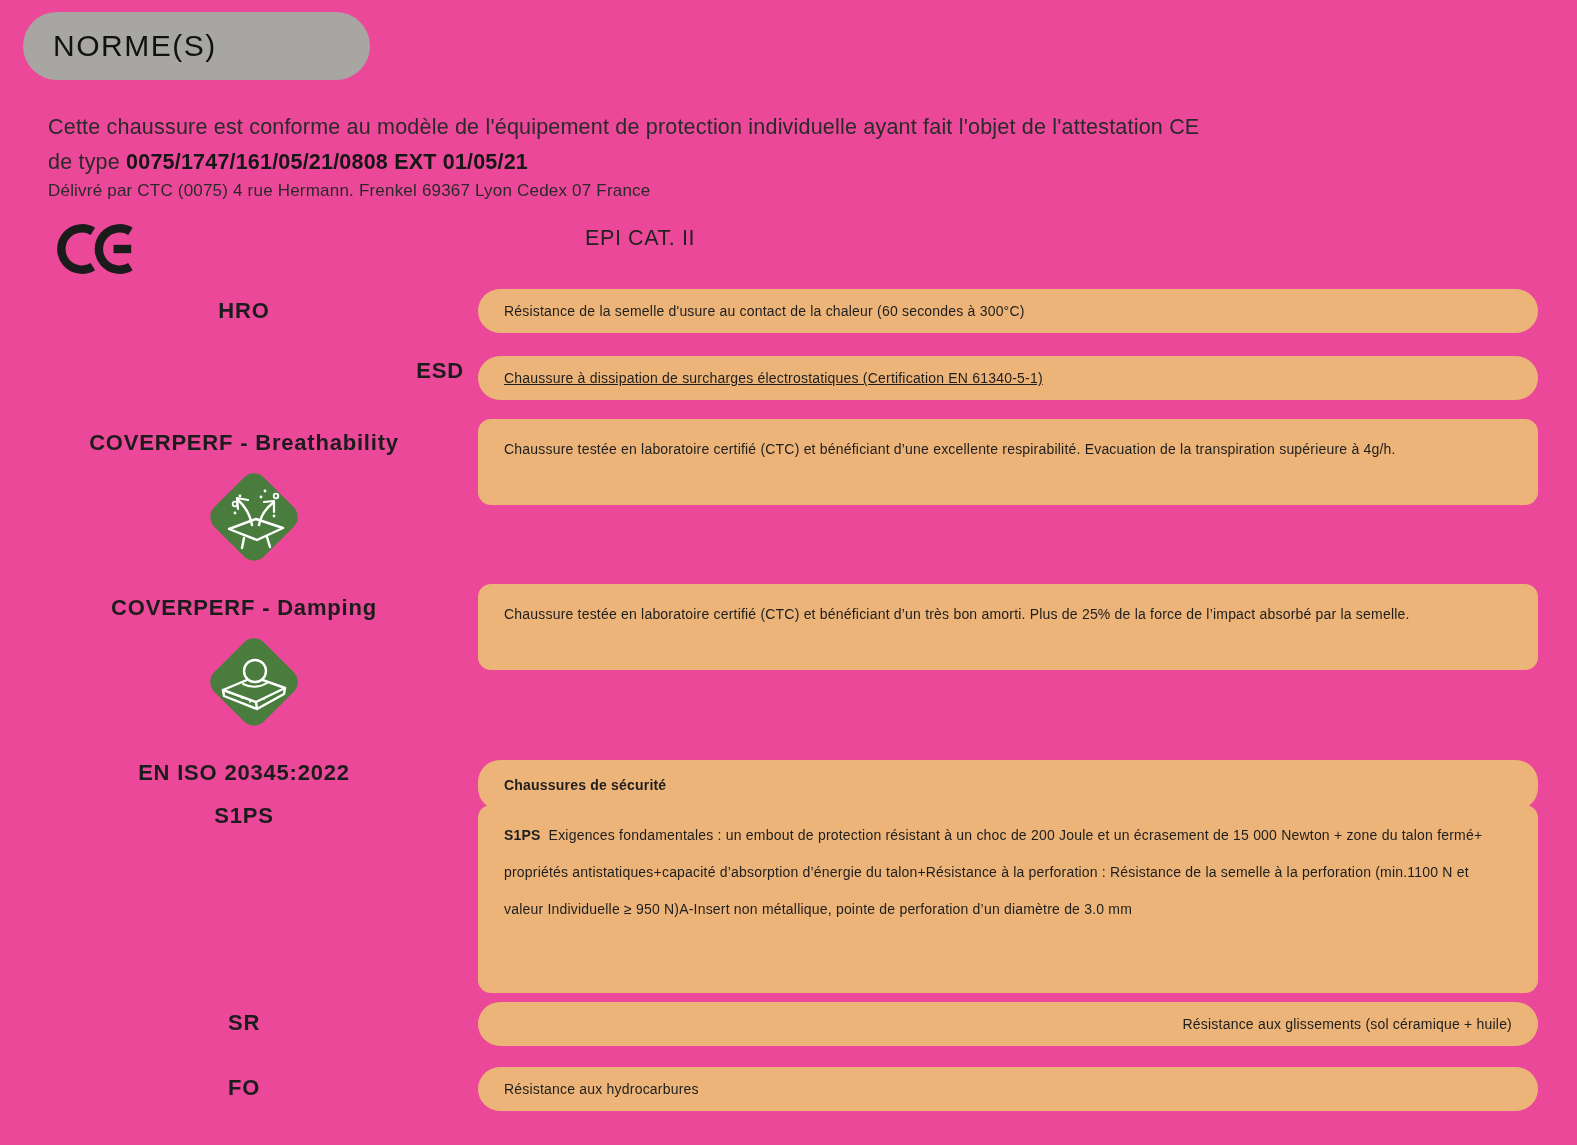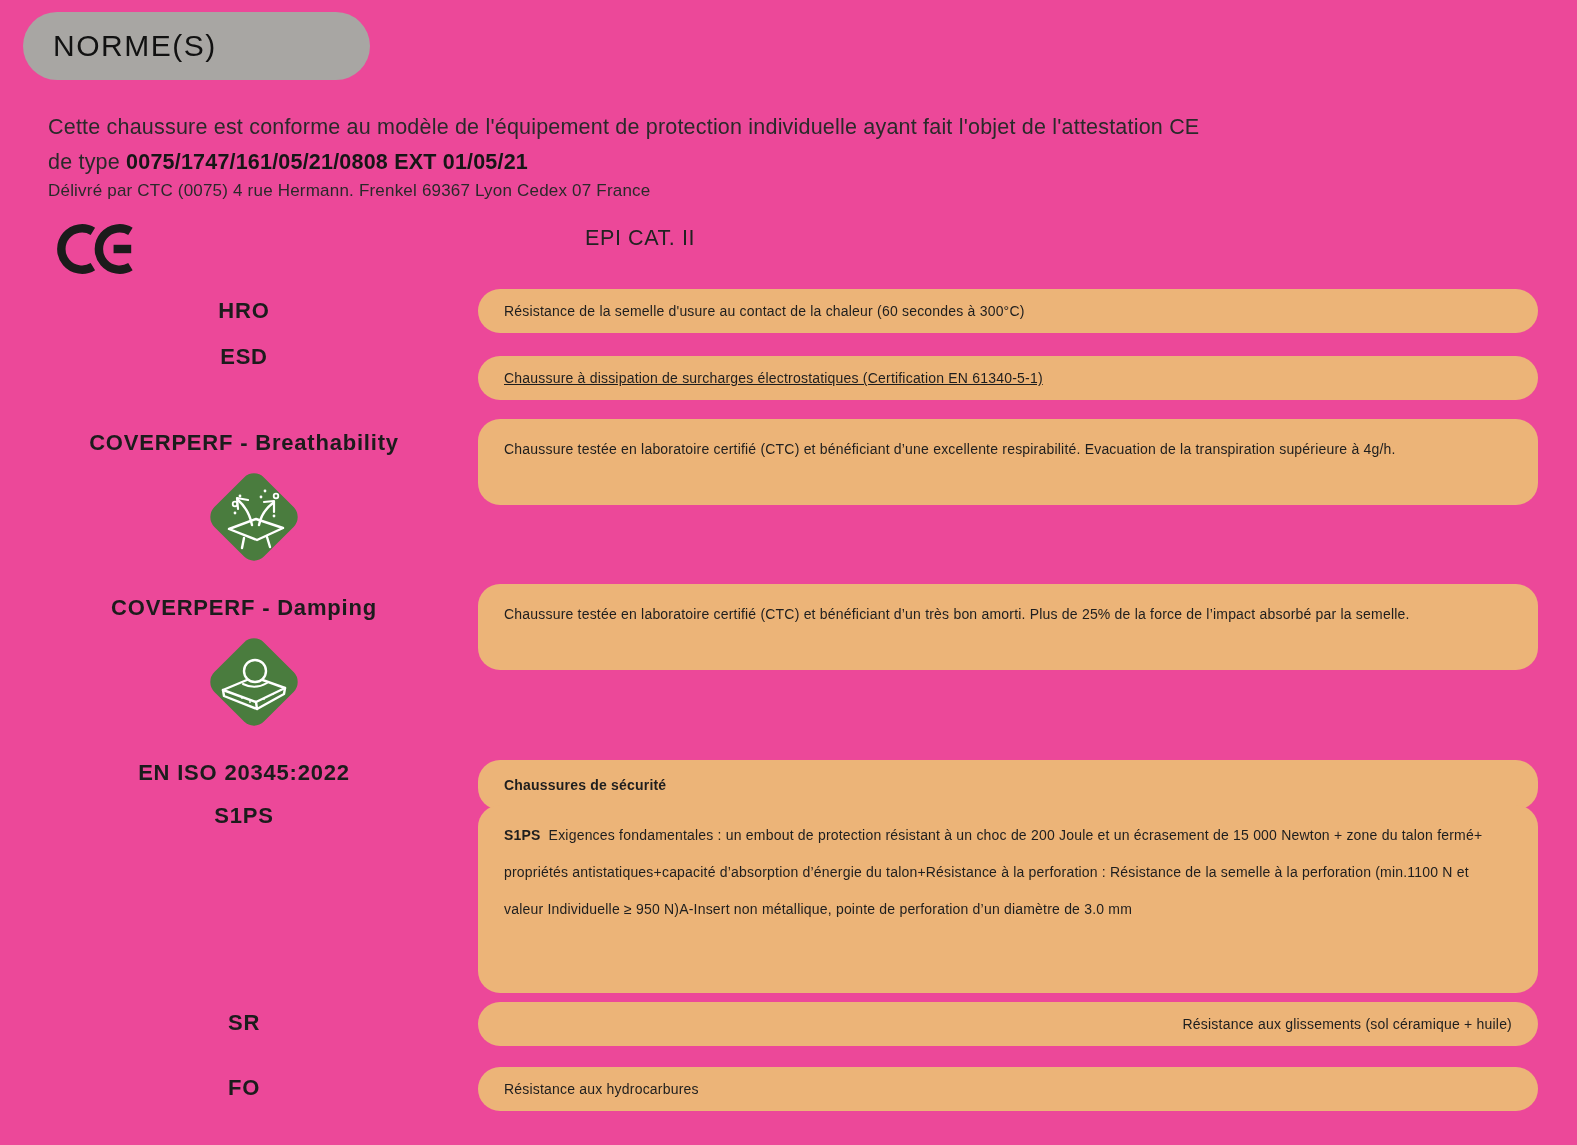--- a/index.html
+++ b/index.html
@@ -95,7 +95,7 @@
     <span>Résistance de la semelle d'usure au contact de la chaleur (60 secondes à 300°C)</span>
   </div>
 
-  <div class="spec-label" style="top:344px;">ESD</div>
+  <div class="spec-label" style="top:358px;text-align:right;">ESD</div>
   <div class="spec-box" style="top:356px;min-height:44px;text-decoration:underline;">
     <span>Chaussure à dissipation de surcharges électrostatiques (Certification EN 61340-5-1)</span>
   </div>

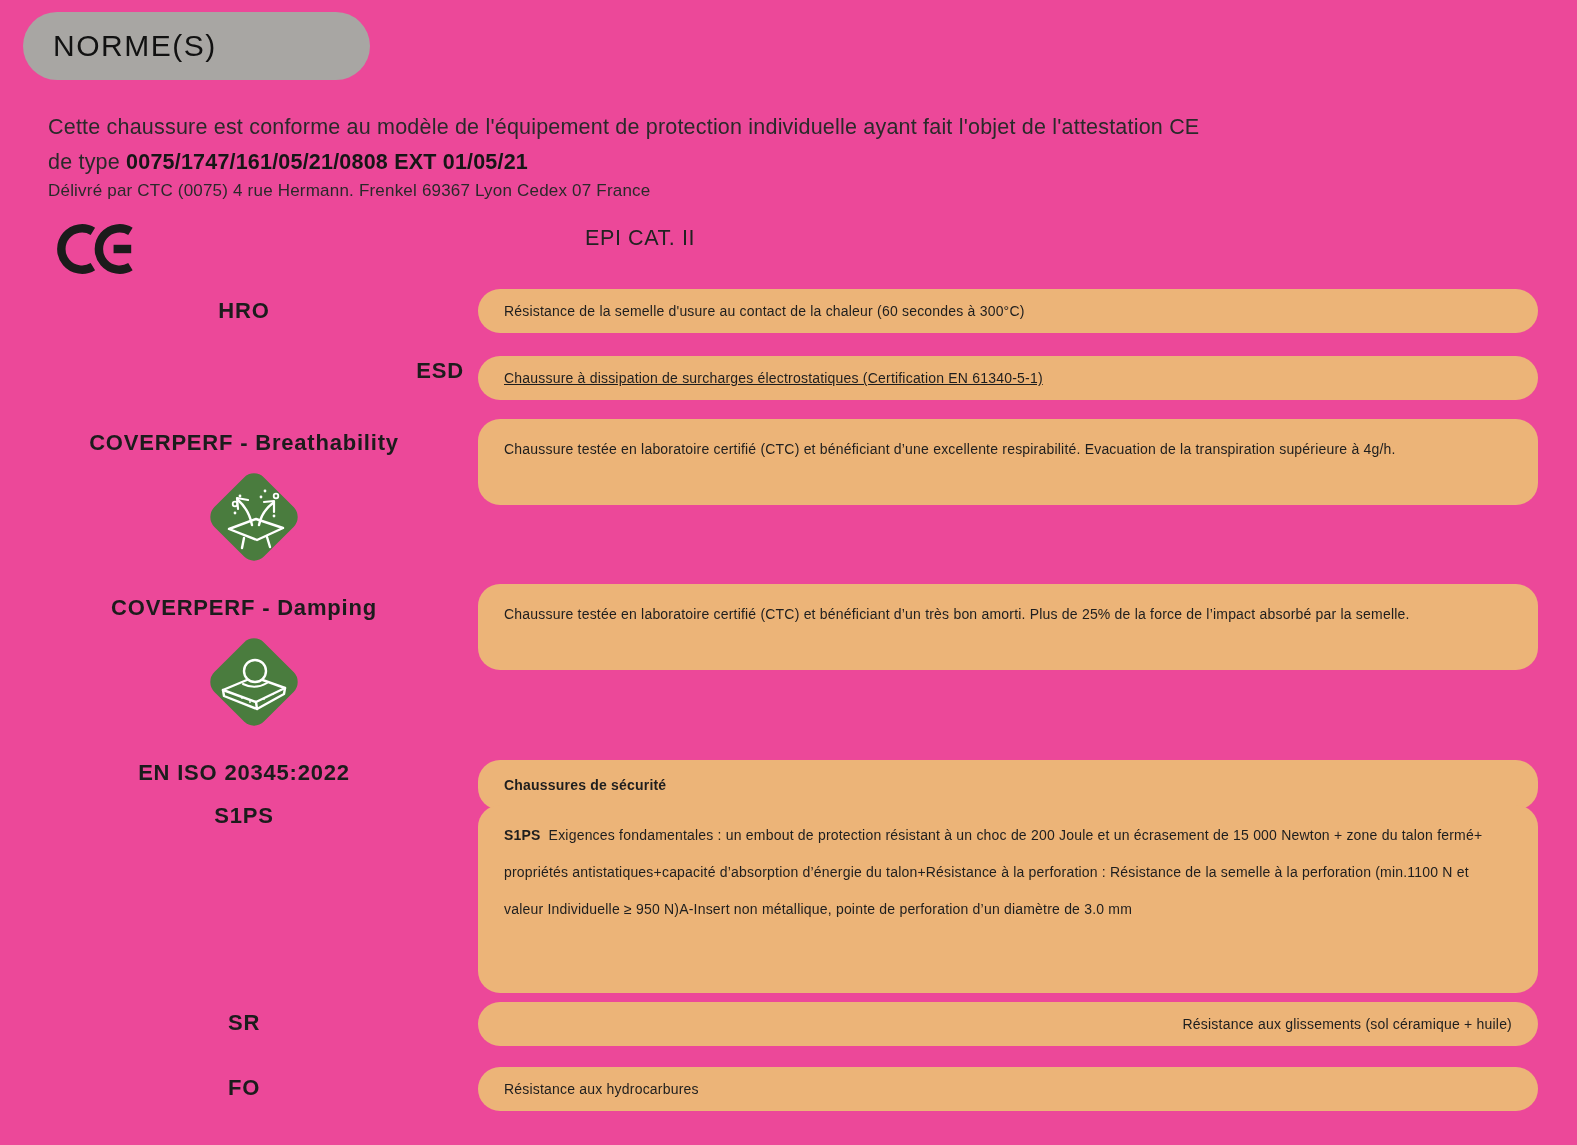--- a/index.html
+++ b/index.html
@@ -53,7 +53,7 @@
     font-size:14px;letter-spacing:0.2px;color:#1e1e1e;
     line-height:36px;
   }
-  .spec-box.multi{align-items:flex-start;padding-top:12px;padding-bottom:12px;}
+  .spec-box.multi{align-items:flex-start;padding-top:12px;padding-bottom:12px;border-radius:13px;}
   .spec-box .bold{font-weight:700;margin-right:8px;}
   
   .diamond-wrap{position:absolute;width:100px;height:100px;}

